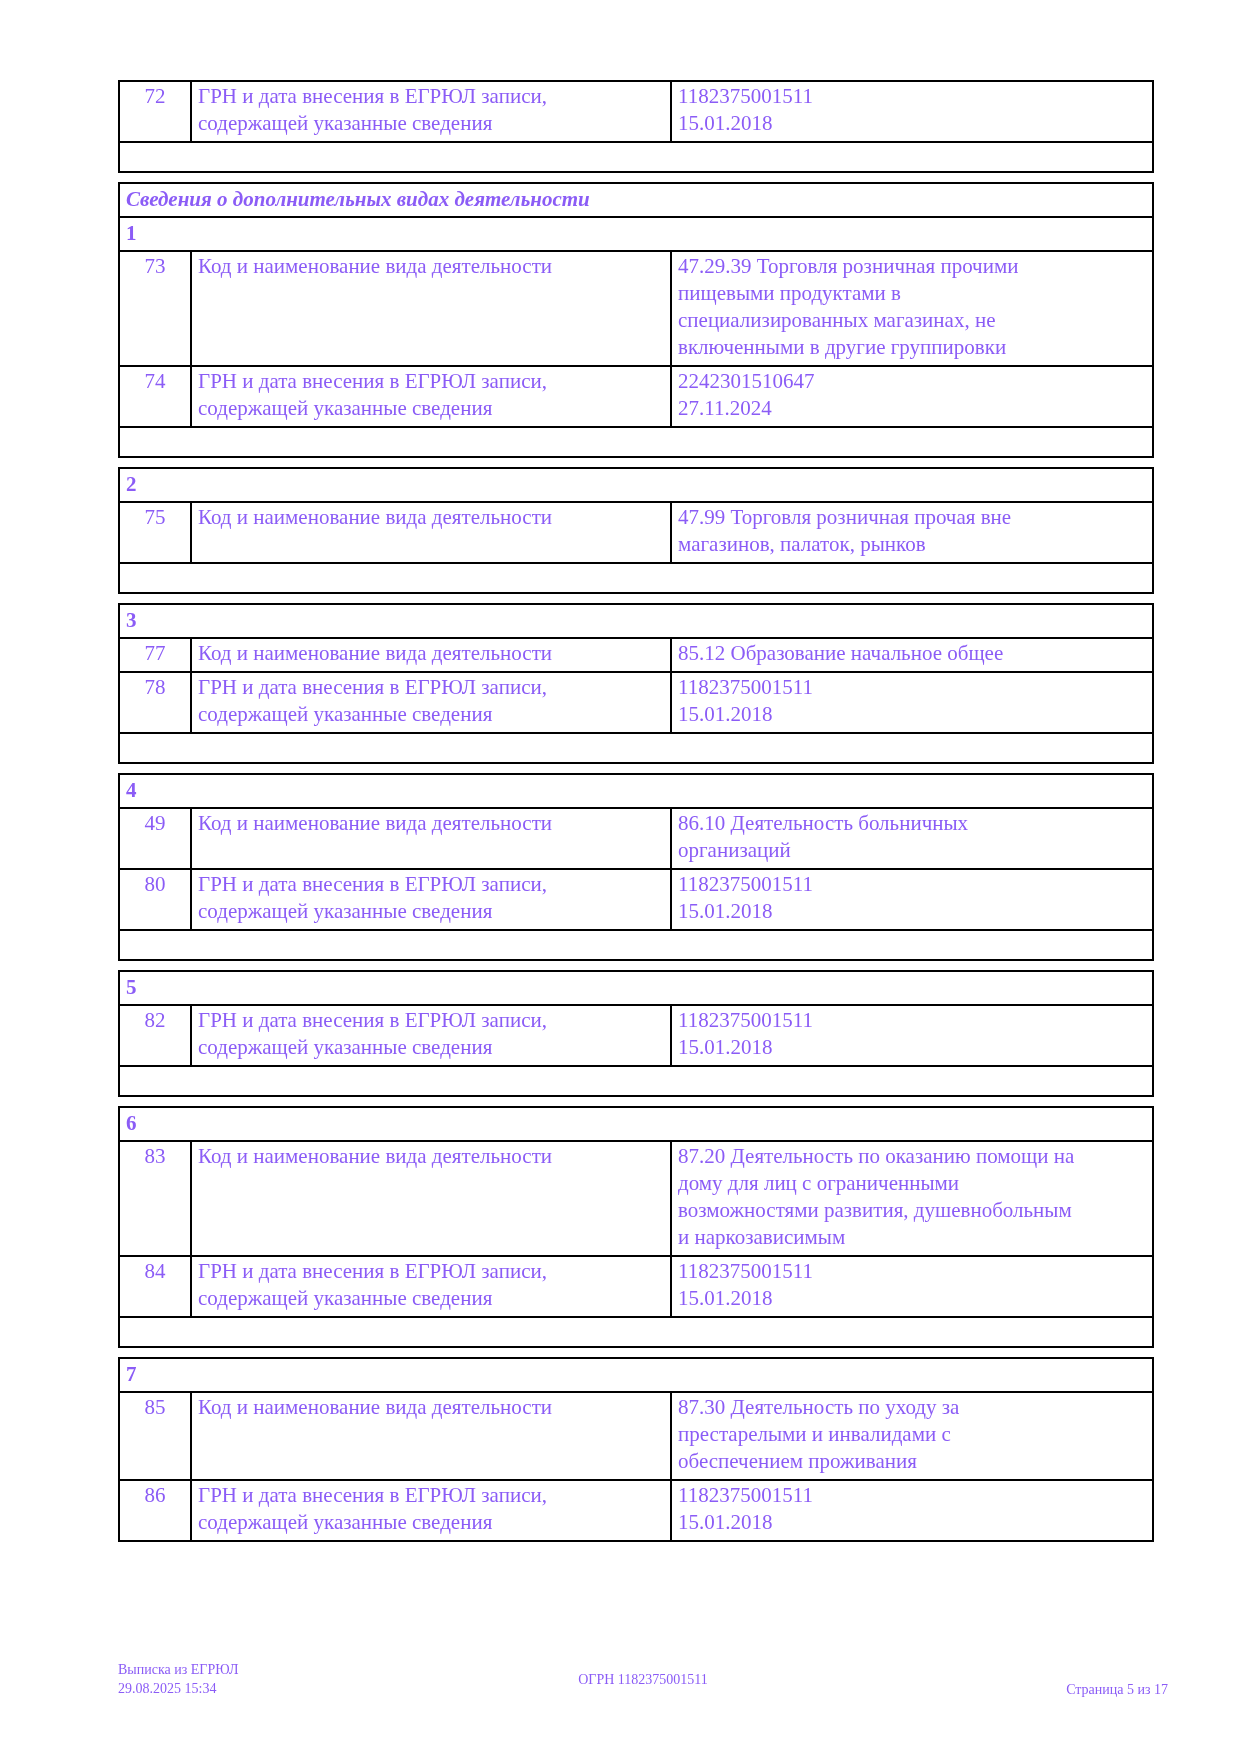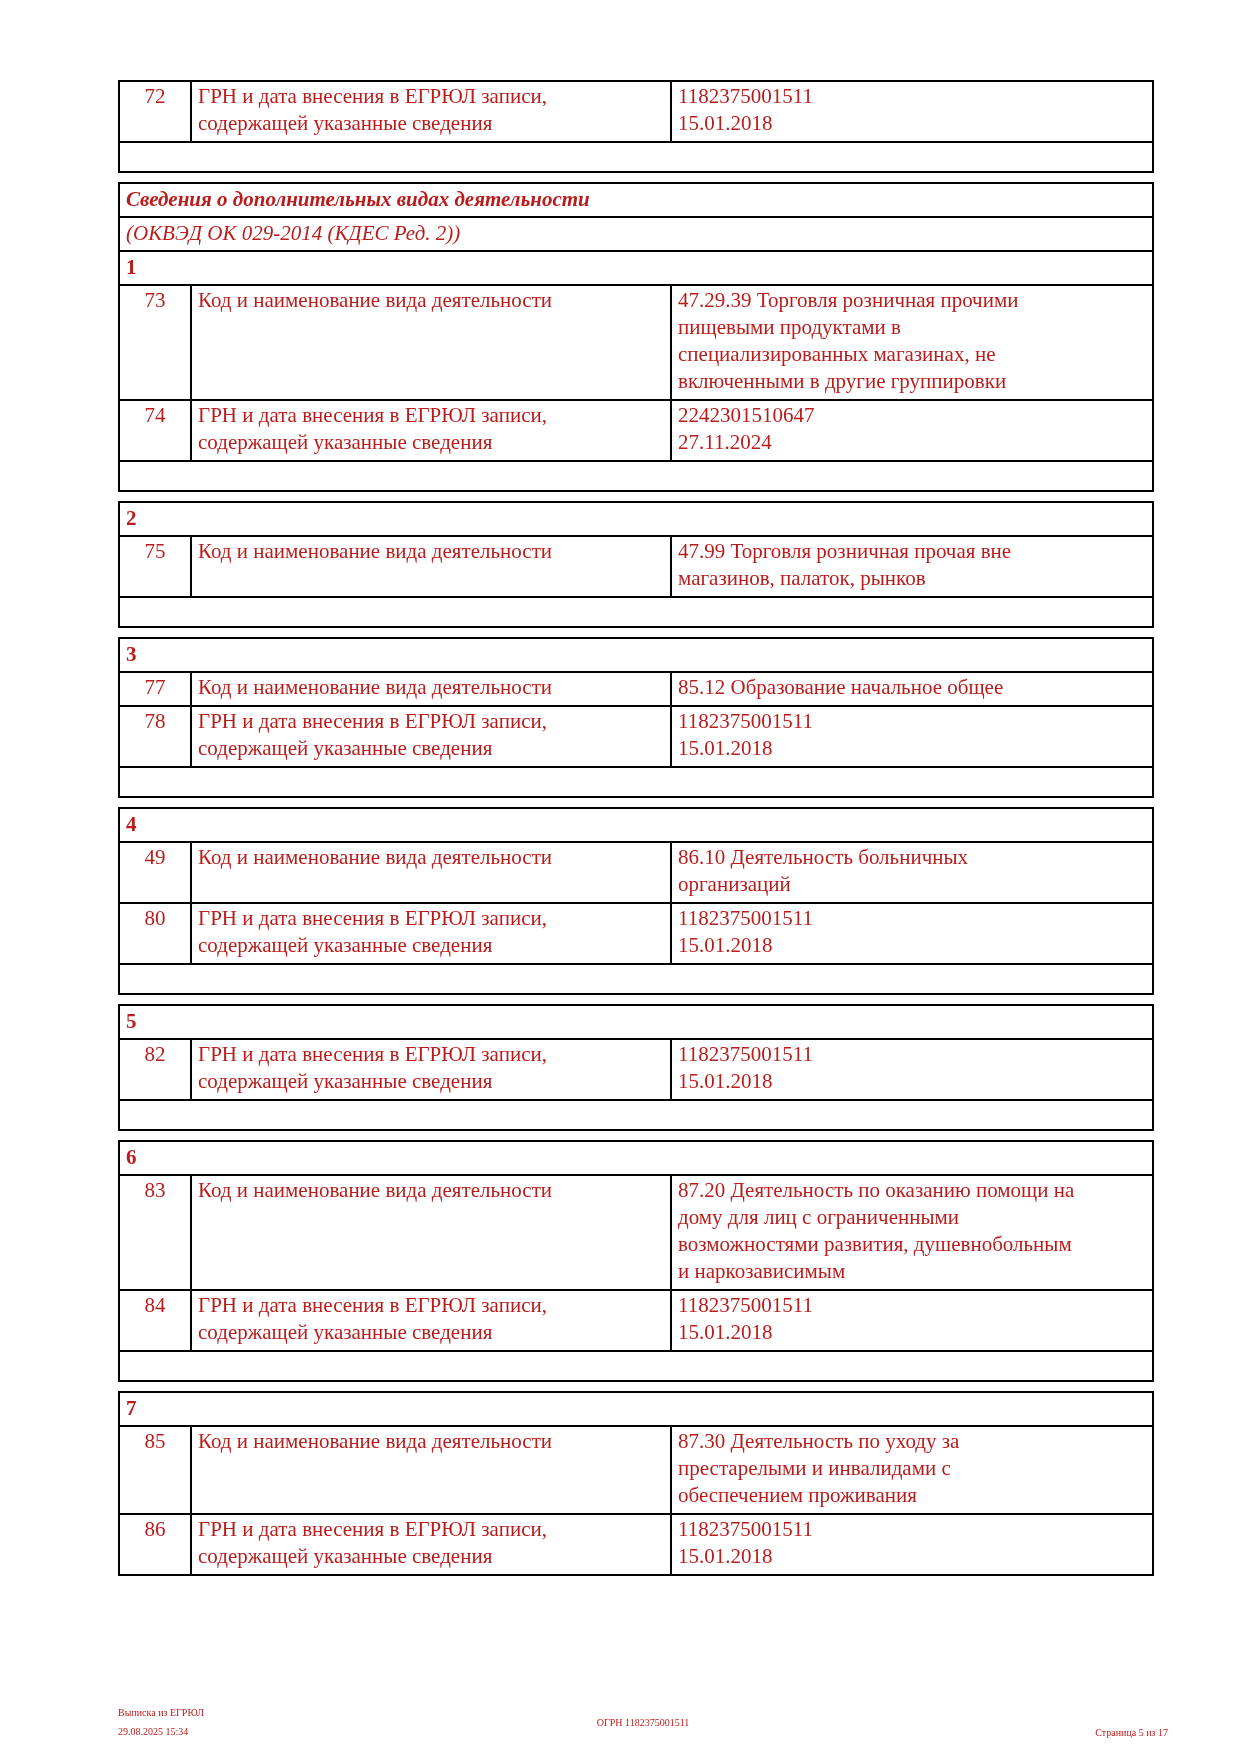--- a/index.html
+++ b/index.html
@@ -8,7 +8,7 @@
     width: 1240px;
     height: 1755px;
     background: #ffffff;
-    color: #b91c1c;
+    color: #8b5cf6;
     font-family: "Liberation Serif", "DejaVu Serif", serif;
     overflow: hidden;
   }

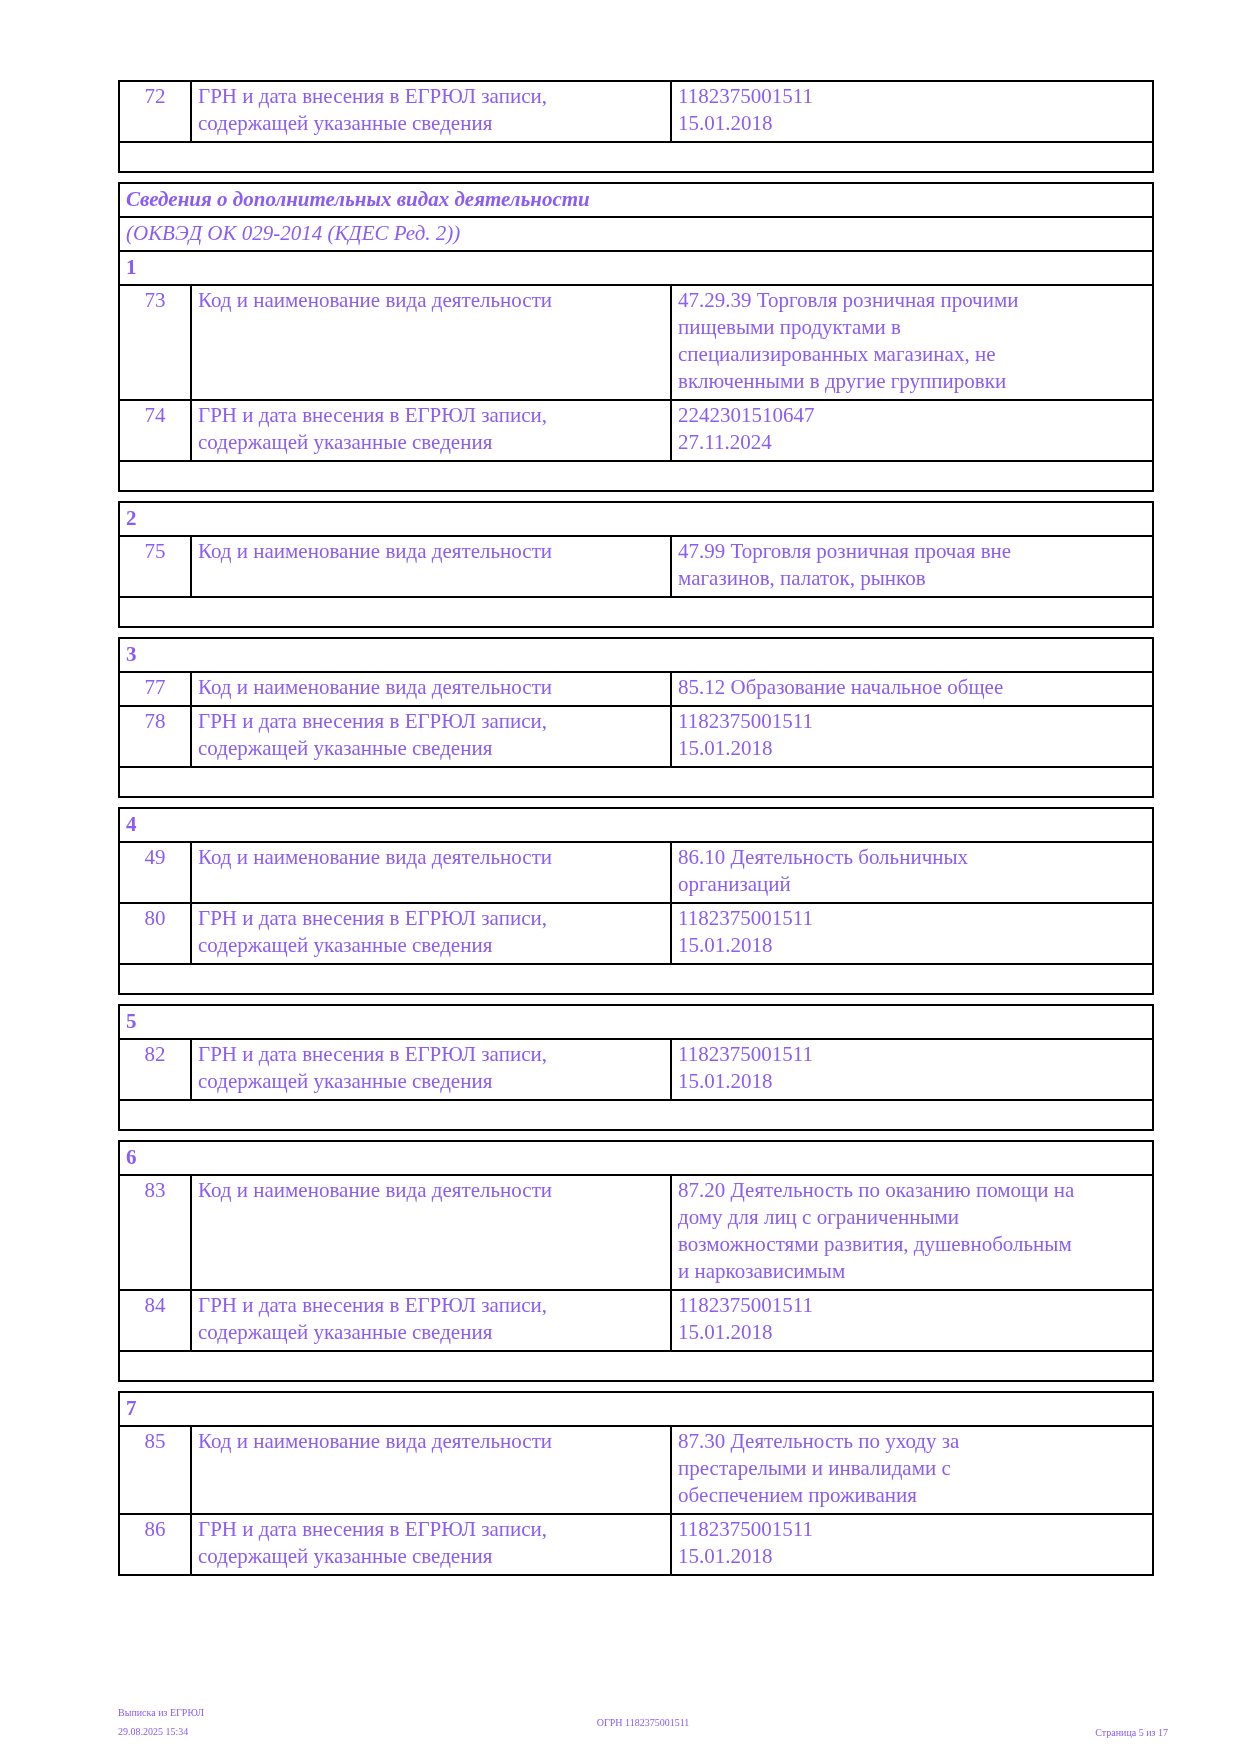--- a/index.html
+++ b/index.html
@@ -88,9 +88,6 @@
         <td colspan="3" class="bold ital">Сведения о дополнительных видах деятельности</td>
       </tr>
       <tr class="hdr">
-        <td colspan="3" class="ital">(ОКВЭД ОК 029-2014 (КДЕС Ред. 2))</td>
-      </tr>
-      <tr class="hdr">
         <td colspan="3" class="bold">1</td>
       </tr>
       <tr>

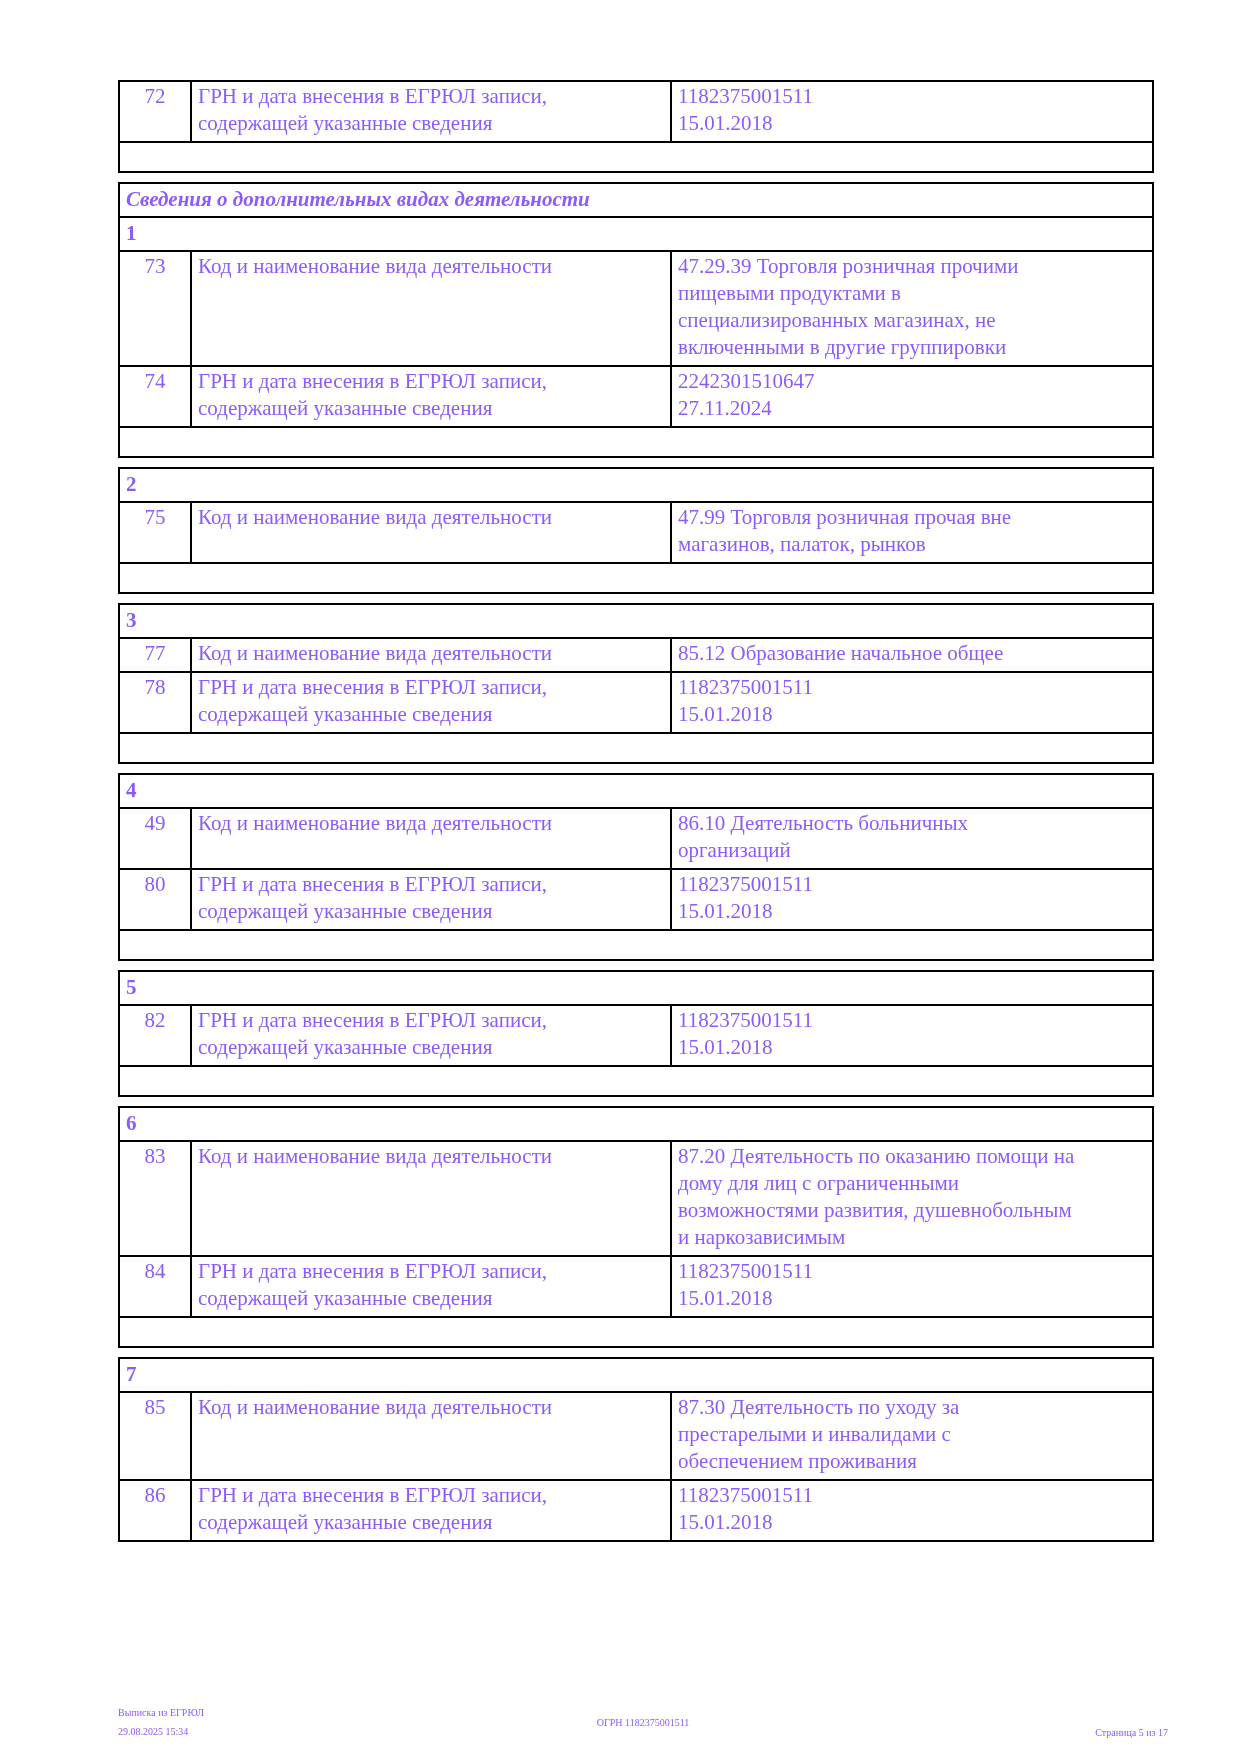--- a/index.html
+++ b/index.html
@@ -43,9 +43,8 @@
     top: 1660px;
     width: 1050px;
     height: 40px;
-    font-size: 10px;
+    font-size: 14px;
     line-height: 19px;
-    margin-top: 43px;
   }
   .f-left  { position: absolute; left: 0; top: 0; }
   .f-center{ position: absolute; left: 50%; bottom: 11px; transform: translateX(-50%); white-space: nowrap; }

